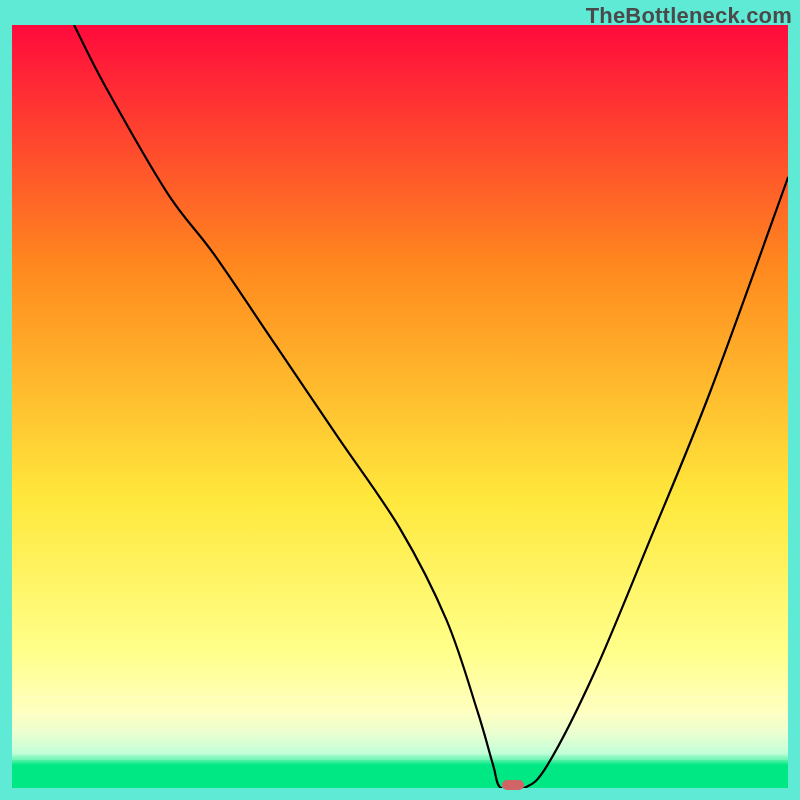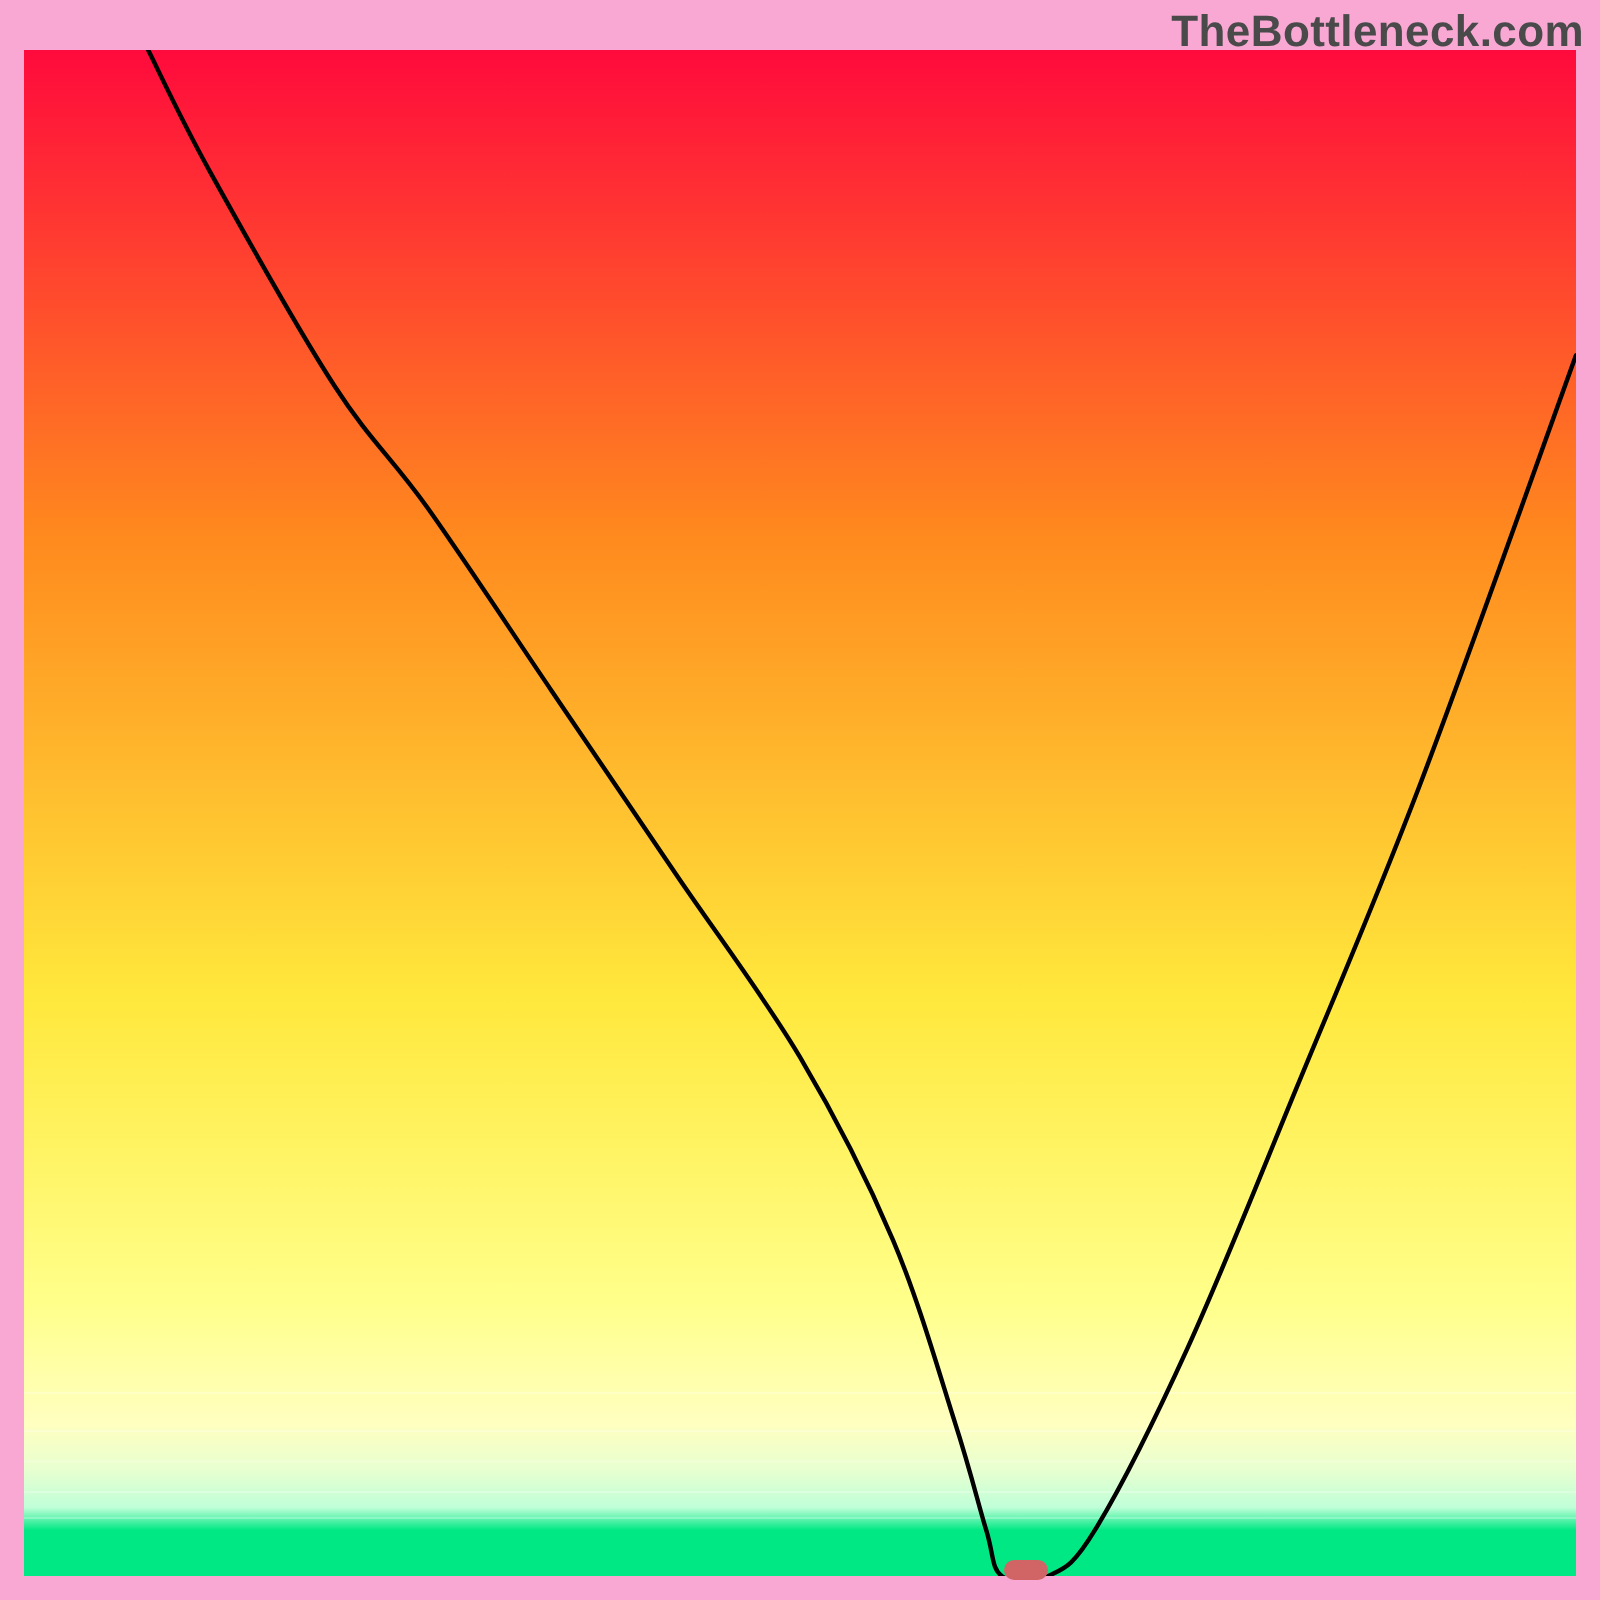--- a/index.html
+++ b/index.html
@@ -15,7 +15,7 @@
     position: relative;
     width: 800px;
     height: 800px;
-    background: #f9a8d4;
+    background: #5eead4;
   }
   .watermark {
     position: absolute;

